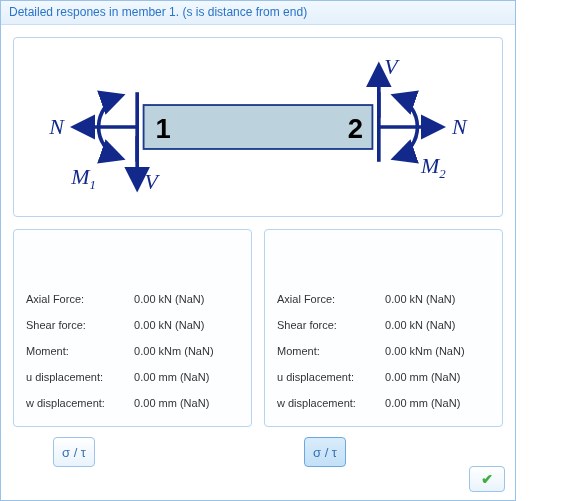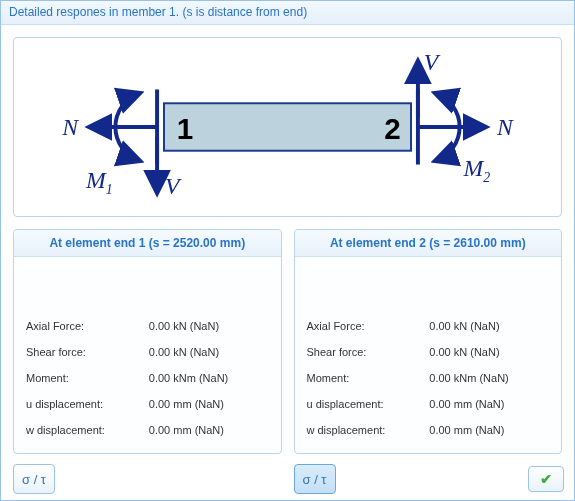--- a/index.html
+++ b/index.html
@@ -14,7 +14,7 @@
     overflow: hidden;
   }
   .window {
-    width: 575px;
+    width: 516px;
     height: 501px;
     border: 1px solid #99c2e8;
     background: #fff;

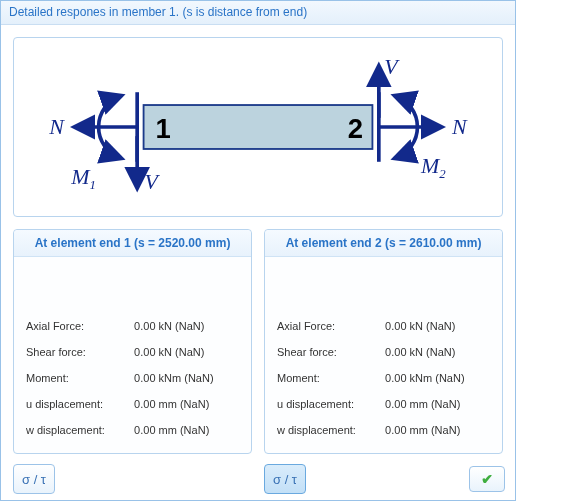--- a/index.html
+++ b/index.html
@@ -179,7 +179,6 @@
     <div class="columns">
 
       <div class="panel">
-        <div class="panel-header">At element end 1 (s = 2520.00 mm)</div>
         <div class="panel-body">
           <table class="vals">
             <tbody>

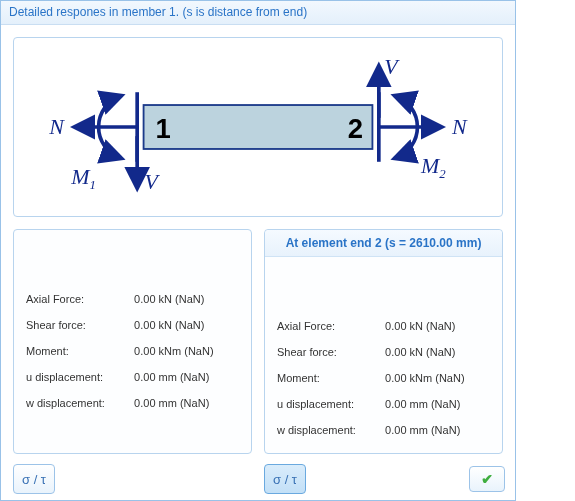--- a/index.html
+++ b/index.html
@@ -208,7 +208,6 @@
       </div>
 
       <div class="panel">
-        <div class="panel-header">At element end 2 (s = 2610.00 mm)</div>
         <div class="panel-body">
           <table class="vals">
             <tbody>

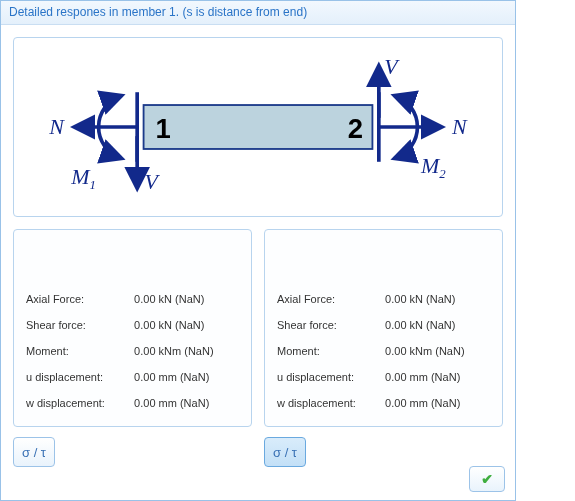--- a/index.html
+++ b/index.html
@@ -86,7 +86,7 @@
     gap: 12px;
     margin-top: 10px;
   }
-  .btn-row .slot { flex: 1; }
+  .btn-row .slot { flex: 1; margin-left: 40px; }
   .sigma-btn {
     display: inline-flex;
     align-items: center;

